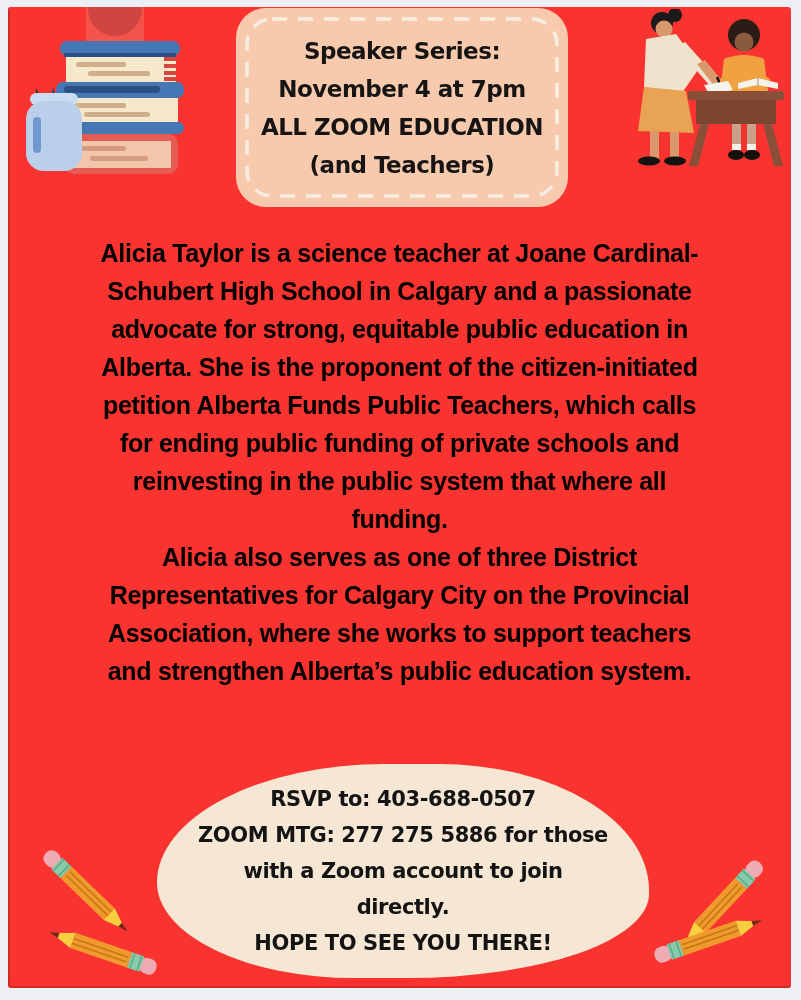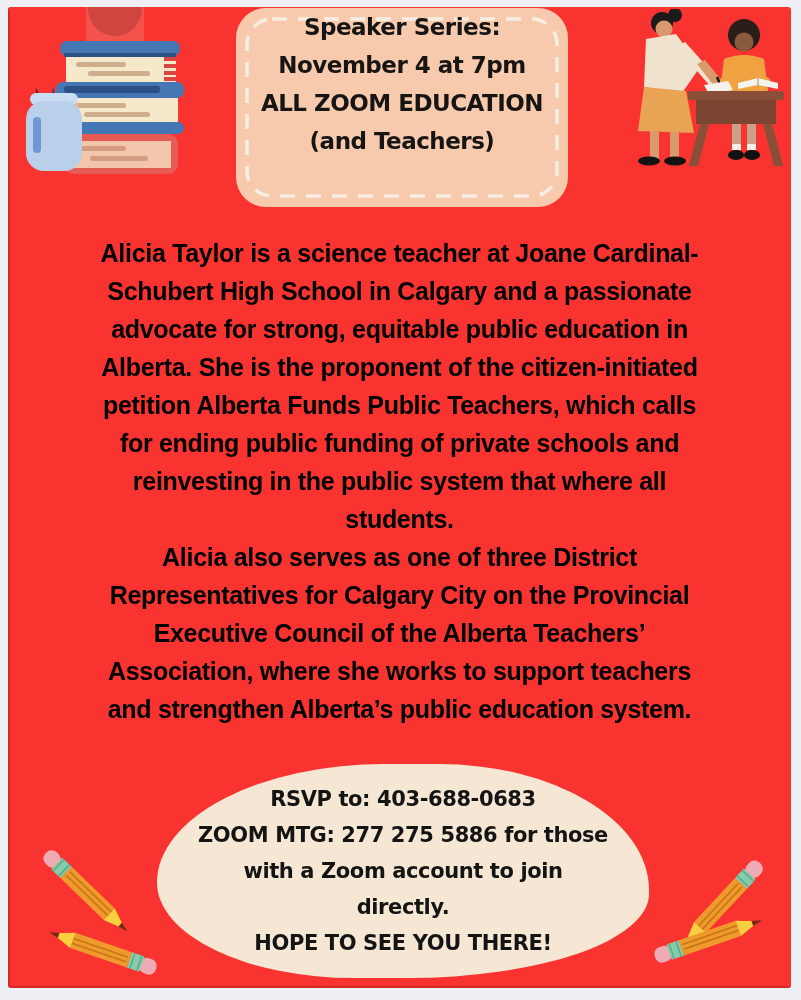--- a/index.html
+++ b/index.html
@@ -12,7 +12,7 @@
               border-radius:0 0 34px 34px;border-radius:30px;}
   .header-box svg.dash{position:absolute;left:0;top:0;}
   .header-text{position:absolute;left:0;top:0;width:100%;height:100%;display:flex;
-               flex-direction:column;align-items:center;}
+               flex-direction:column;justify-content:center;align-items:center;}
   .header-line{font-family:"DejaVu Sans",sans-serif;font-weight:bold;font-size:23px;
                line-height:38px;color:#161514;white-space:nowrap;letter-spacing:-0.5px;}
   

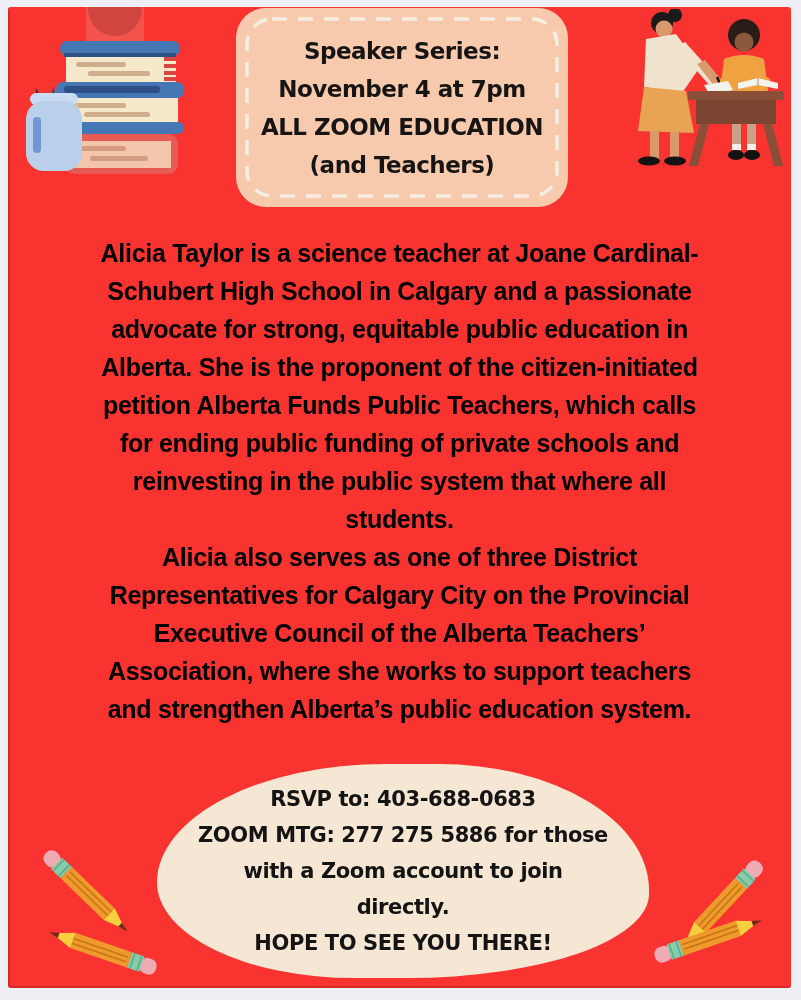--- a/index.html
+++ b/index.html
@@ -154,7 +154,7 @@
       <div class="body-line">petition Alberta Funds Public Teachers, which calls</div>
       <div class="body-line">for ending public funding of private schools and</div>
       <div class="body-line">reinvesting in the public system that where all</div>
-      <div class="body-line">students.</div>
+      <div class="body-line">funding.</div>
       <div class="body-line">Alicia also serves as one of three District</div>
       <div class="body-line">Representatives for Calgary City on the Provincial</div>
       <div class="body-line">Executive Council of the Alberta Teachers’</div>

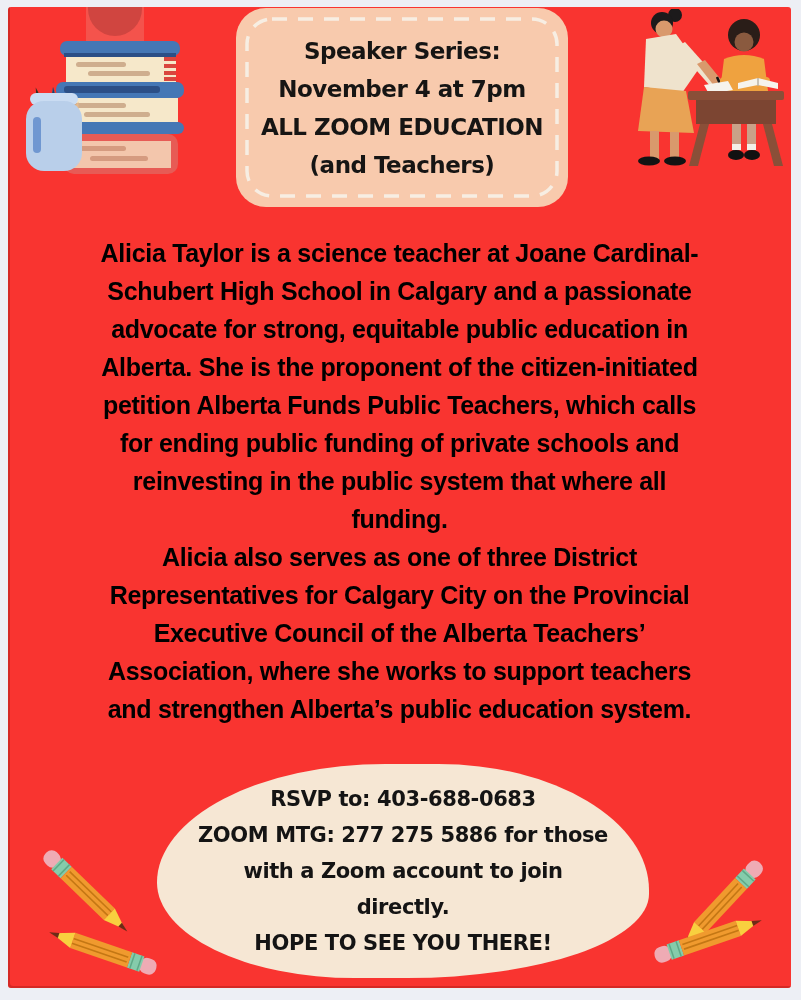--- a/index.html
+++ b/index.html
@@ -157,7 +157,6 @@
       <div class="body-line">funding.</div>
       <div class="body-line">Alicia also serves as one of three District</div>
       <div class="body-line">Representatives for Calgary City on the Provincial</div>
-      <div class="body-line">Executive Council of the Alberta Teachers’</div>
       <div class="body-line">Association, where she works to support teachers</div>
       <div class="body-line">and strengthen Alberta’s public education system.</div>
     </div>

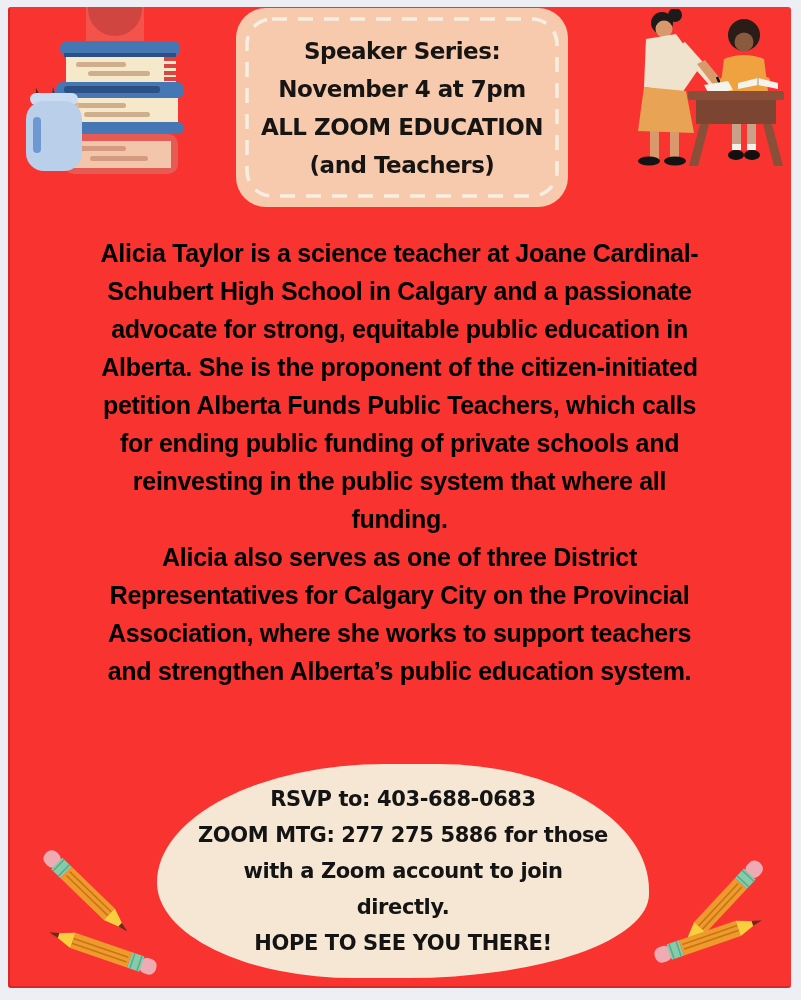--- a/index.html
+++ b/index.html
@@ -162,7 +162,7 @@
     </div>
 
     <div class="footer-blob">
-      <div class="footer-line">RSVP to: 403-688-0683</div>
+      <div class="footer-line">RSVP to: 403-688-0507</div>
       <div class="footer-line">ZOOM MTG: 277 275 5886 for those</div>
       <div class="footer-line">with a Zoom account to join</div>
       <div class="footer-line">directly.</div>

